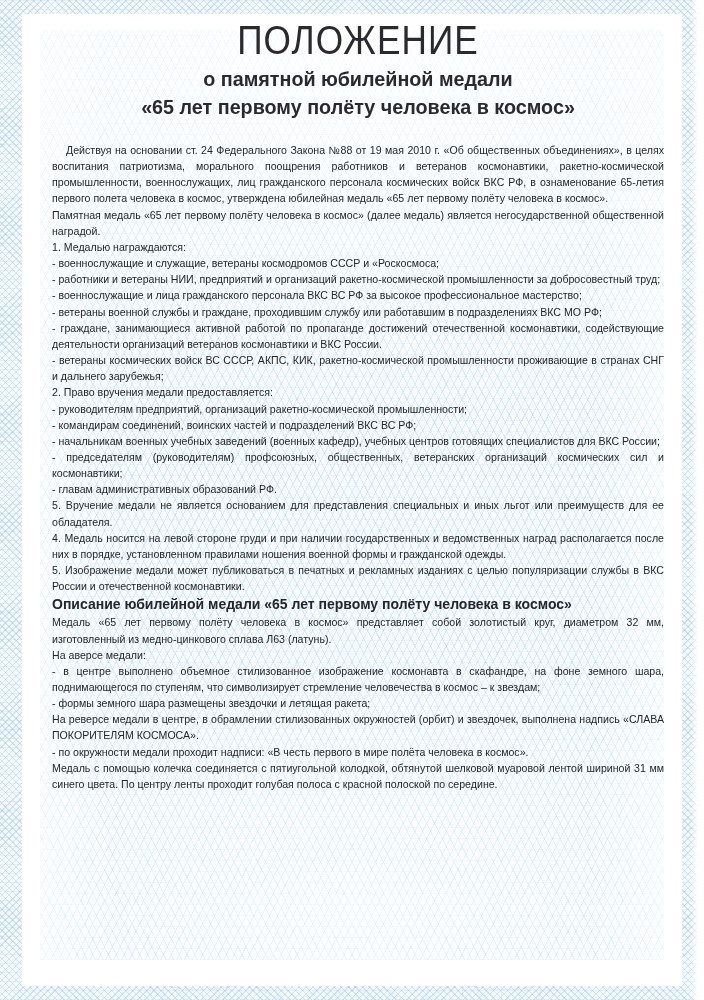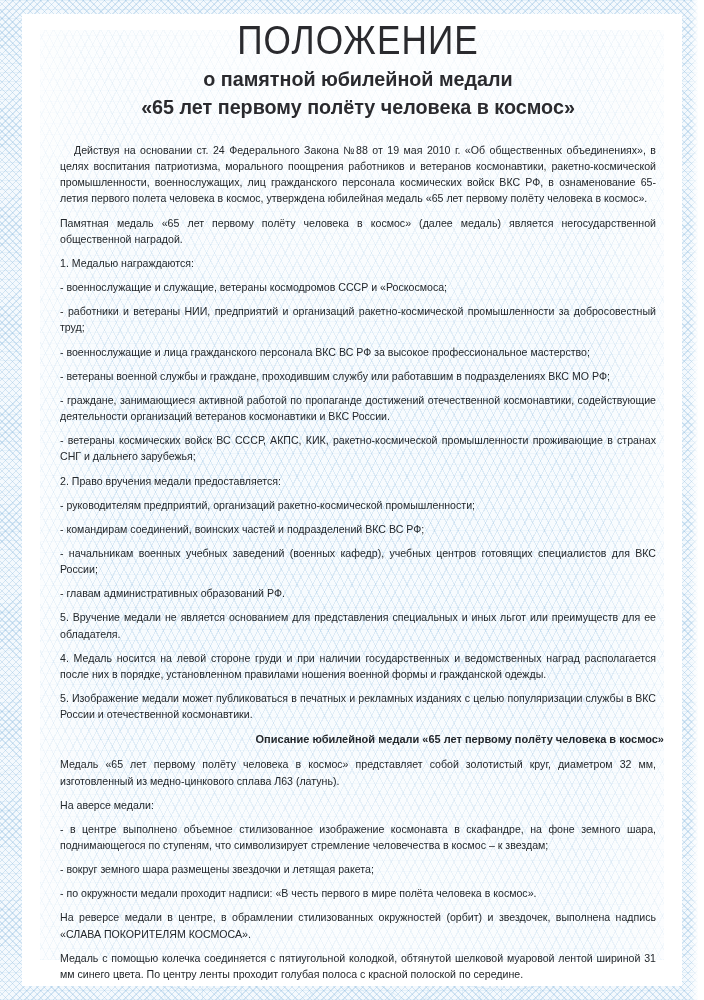--- a/index.html
+++ b/index.html
@@ -147,7 +147,7 @@
     hyphens: manual;
   }
   .body-text p {
-    margin: 8px;
+    margin: 0;
     padding: 0;
   }
   .body-text p.indent {

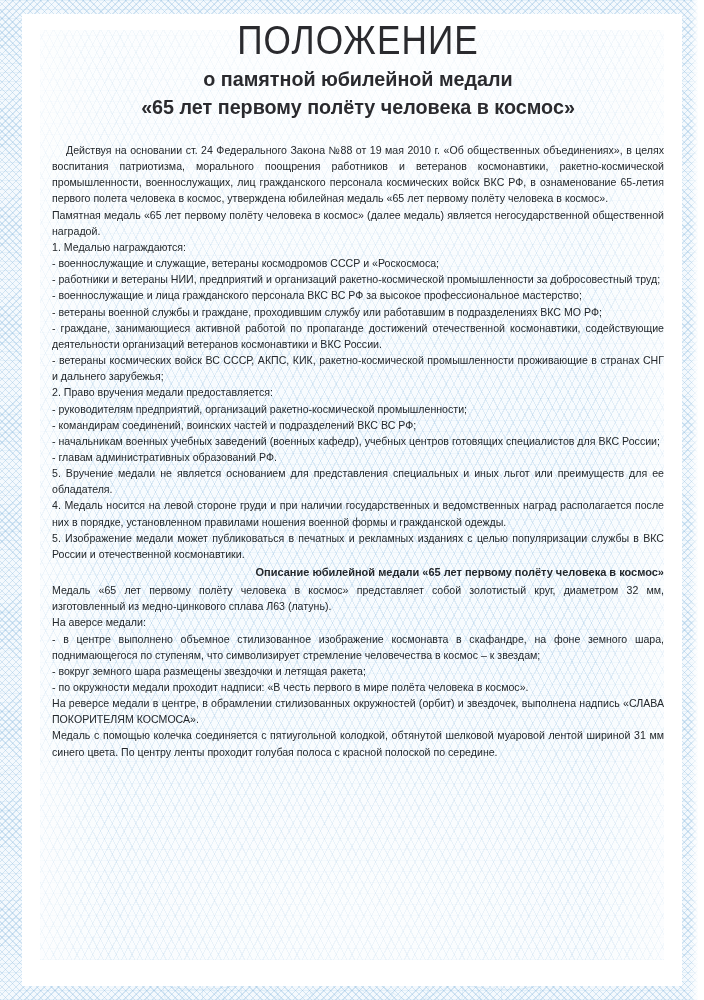--- a/index.html
+++ b/index.html
@@ -241,6 +241,7 @@
       <p>- руководителям предприятий, организаций ракетно-космической промышленности;</p>
       <p>- командирам соединений, воинских частей и подразделений ВКС ВС РФ;</p>
       <p>- начальникам военных учебных заведений (военных кафедр), учебных центров готовящих специалистов для ВКС России;</p>
+      <p>- председателям (руководителям) профсоюзных, общественных, ветеранских организаций космических сил и космонавтики;</p>
       <p>- главам административных образований РФ.</p>
       <p>5. Вручение медали не является основанием для представления специальных и иных льгот или преимуществ для ее обладателя.</p>
       <p>4. Медаль носится на левой стороне груди и при наличии государственных и ведомственных наград располагается после них в порядке, установленном правилами ношения военной формы и гражданской одежды.</p>

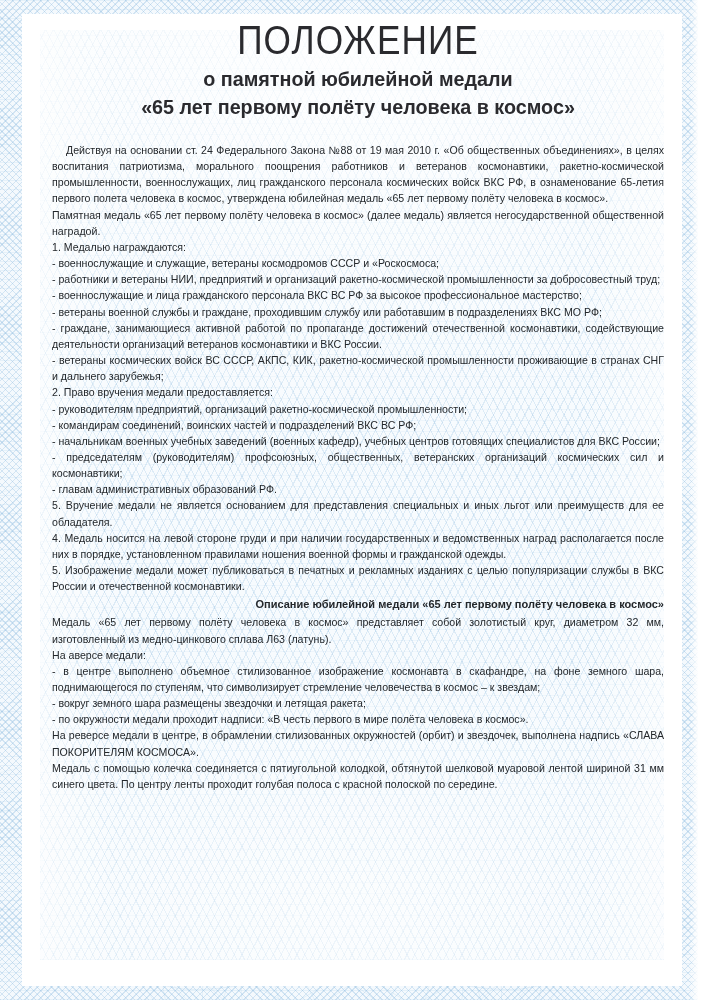--- a/index.html
+++ b/index.html
@@ -154,9 +154,9 @@
     text-indent: 14px;
   }
   .section-heading {
-    text-align: right;
+    text-align: left;
     font-weight: 700;
-    font-size: 11px;
+    font-size: 14px;
     line-height: 18px;
     margin: 1px 0 1px 0 !important;
     text-indent: 0 !important;

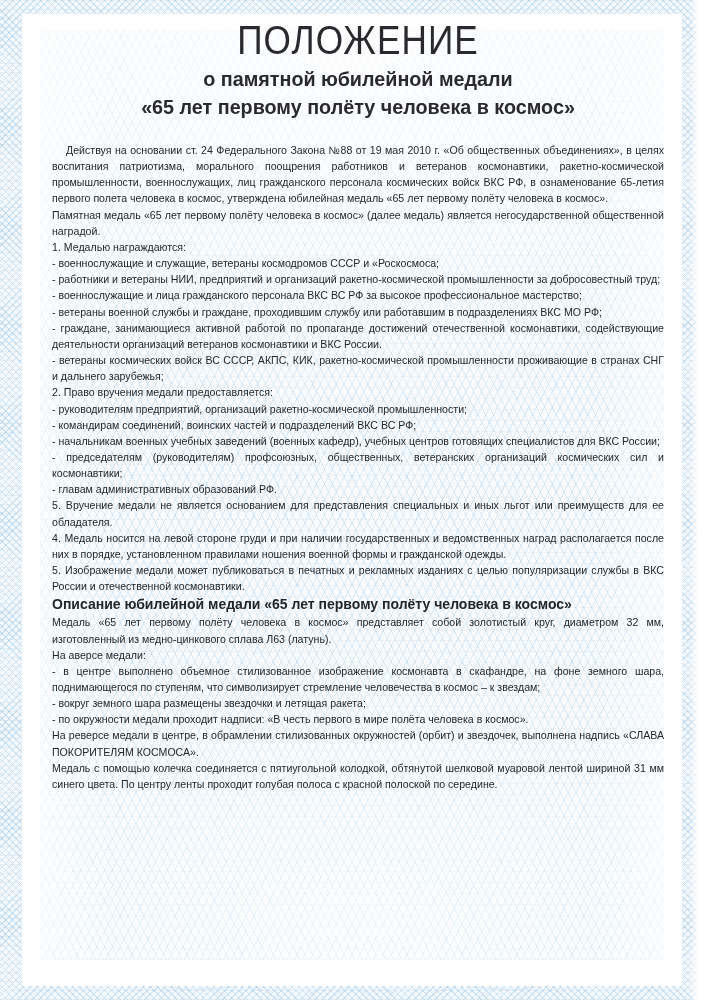--- a/index.html
+++ b/index.html
@@ -252,7 +252,7 @@
       <p>Медаль «65 лет первому полёту человека в космос» представляет собой золотистый круг, диаметром 32 мм, изготовленный из медно-цинкового сплава Л63 (латунь).</p>
       <p>На аверсе медали:</p>
       <p>- в центре выполнено объемное стилизованное изображение космонавта в скафандре, на фоне земного шара, поднимающегося по ступеням, что символизирует стремление человечества в космос – к звездам;</p>
-      <p>- вокруг земного шара размещены звездочки и летящая ракета;</p>
+      <p>- формы земного шара размещены звездочки и летящая ракета;</p>
       <p>- по окружности медали проходит надписи: «В честь первого в мире полёта человека в космос».</p>
       <p>На реверсе медали в центре, в обрамлении стилизованных окружностей (орбит) и звездочек, выполнена надпись «СЛАВА ПОКОРИТЕЛЯМ КОСМОСА».</p>
       <p>Медаль с помощью колечка соединяется с пятиугольной колодкой, обтянутой шелковой муаровой лентой шириной 31 мм синего цвета. По центру ленты проходит голубая полоса с красной полоской по середине.</p>

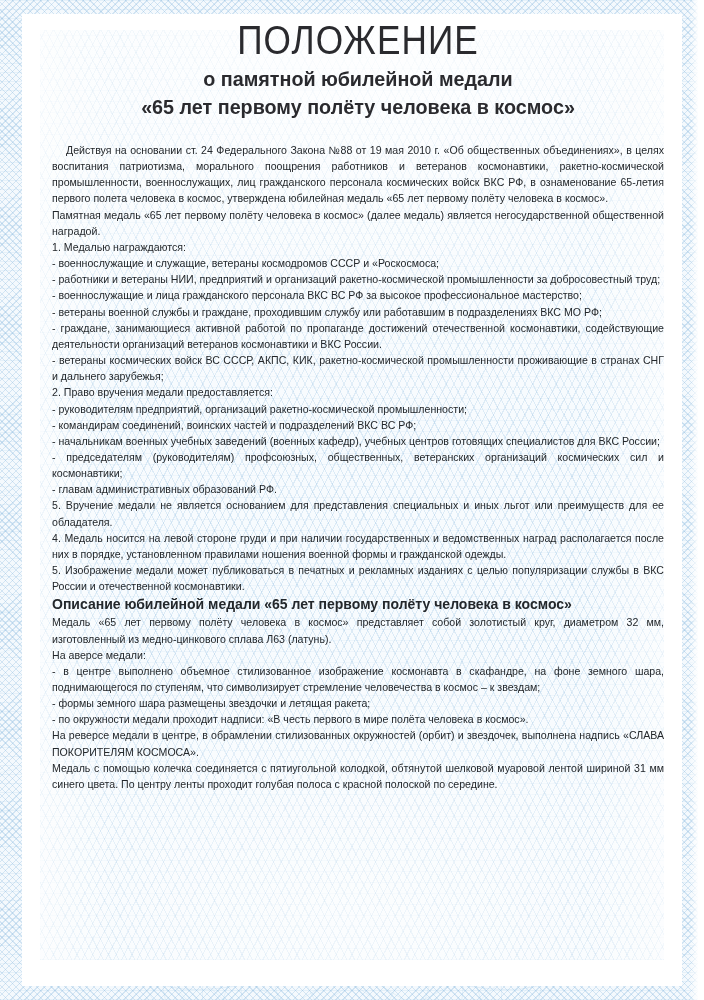--- a/index.html
+++ b/index.html
@@ -253,8 +253,8 @@
       <p>На аверсе медали:</p>
       <p>- в центре выполнено объемное стилизованное изображение космонавта в скафандре, на фоне земного шара, поднимающегося по ступеням, что символизирует стремление человечества в космос – к звездам;</p>
       <p>- формы земного шара размещены звездочки и летящая ракета;</p>
+      <p>На реверсе медали в центре, в обрамлении стилизованных окружностей (орбит) и звездочек, выполнена надпись «СЛАВА ПОКОРИТЕЛЯМ КОСМОСА».</p>
       <p>- по окружности медали проходит надписи: «В честь первого в мире полёта человека в космос».</p>
-      <p>На реверсе медали в центре, в обрамлении стилизованных окружностей (орбит) и звездочек, выполнена надпись «СЛАВА ПОКОРИТЕЛЯМ КОСМОСА».</p>
       <p>Медаль с помощью колечка соединяется с пятиугольной колодкой, обтянутой шелковой муаровой лентой шириной 31 мм синего цвета. По центру ленты проходит голубая полоса с красной полоской по середине.</p>
 
     </div>

